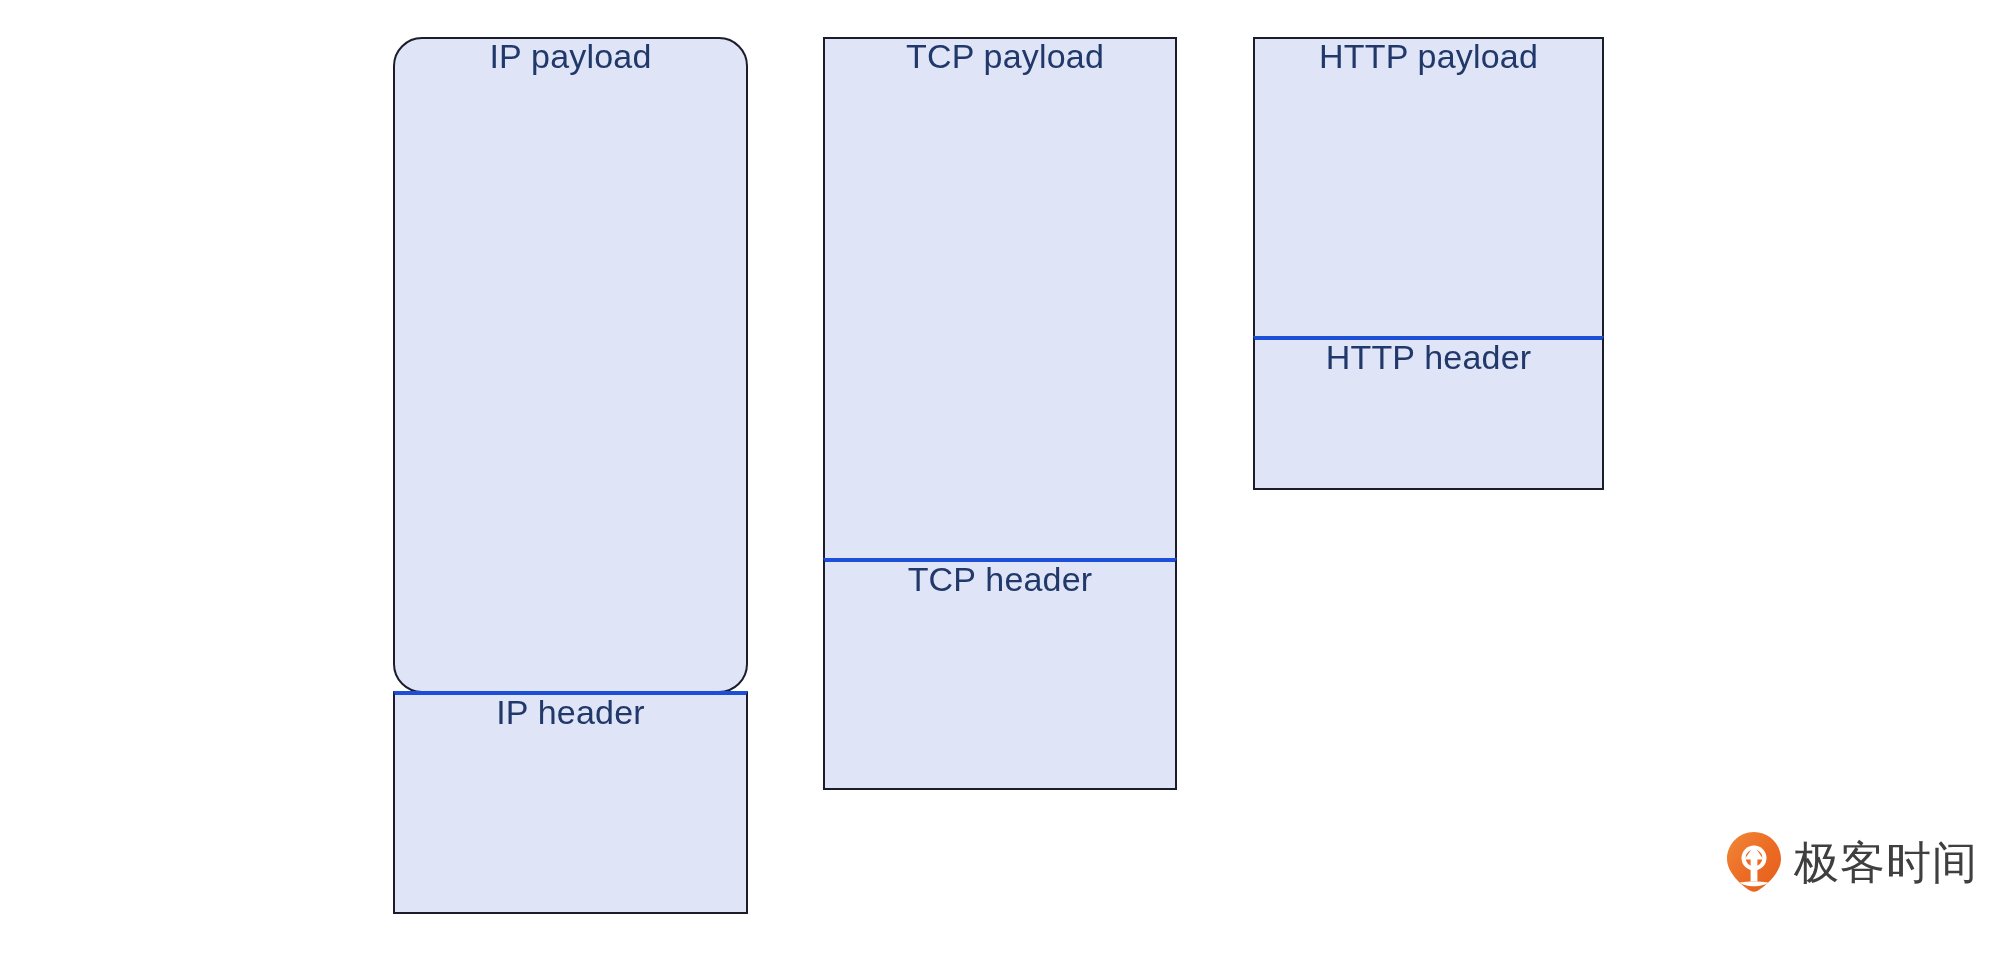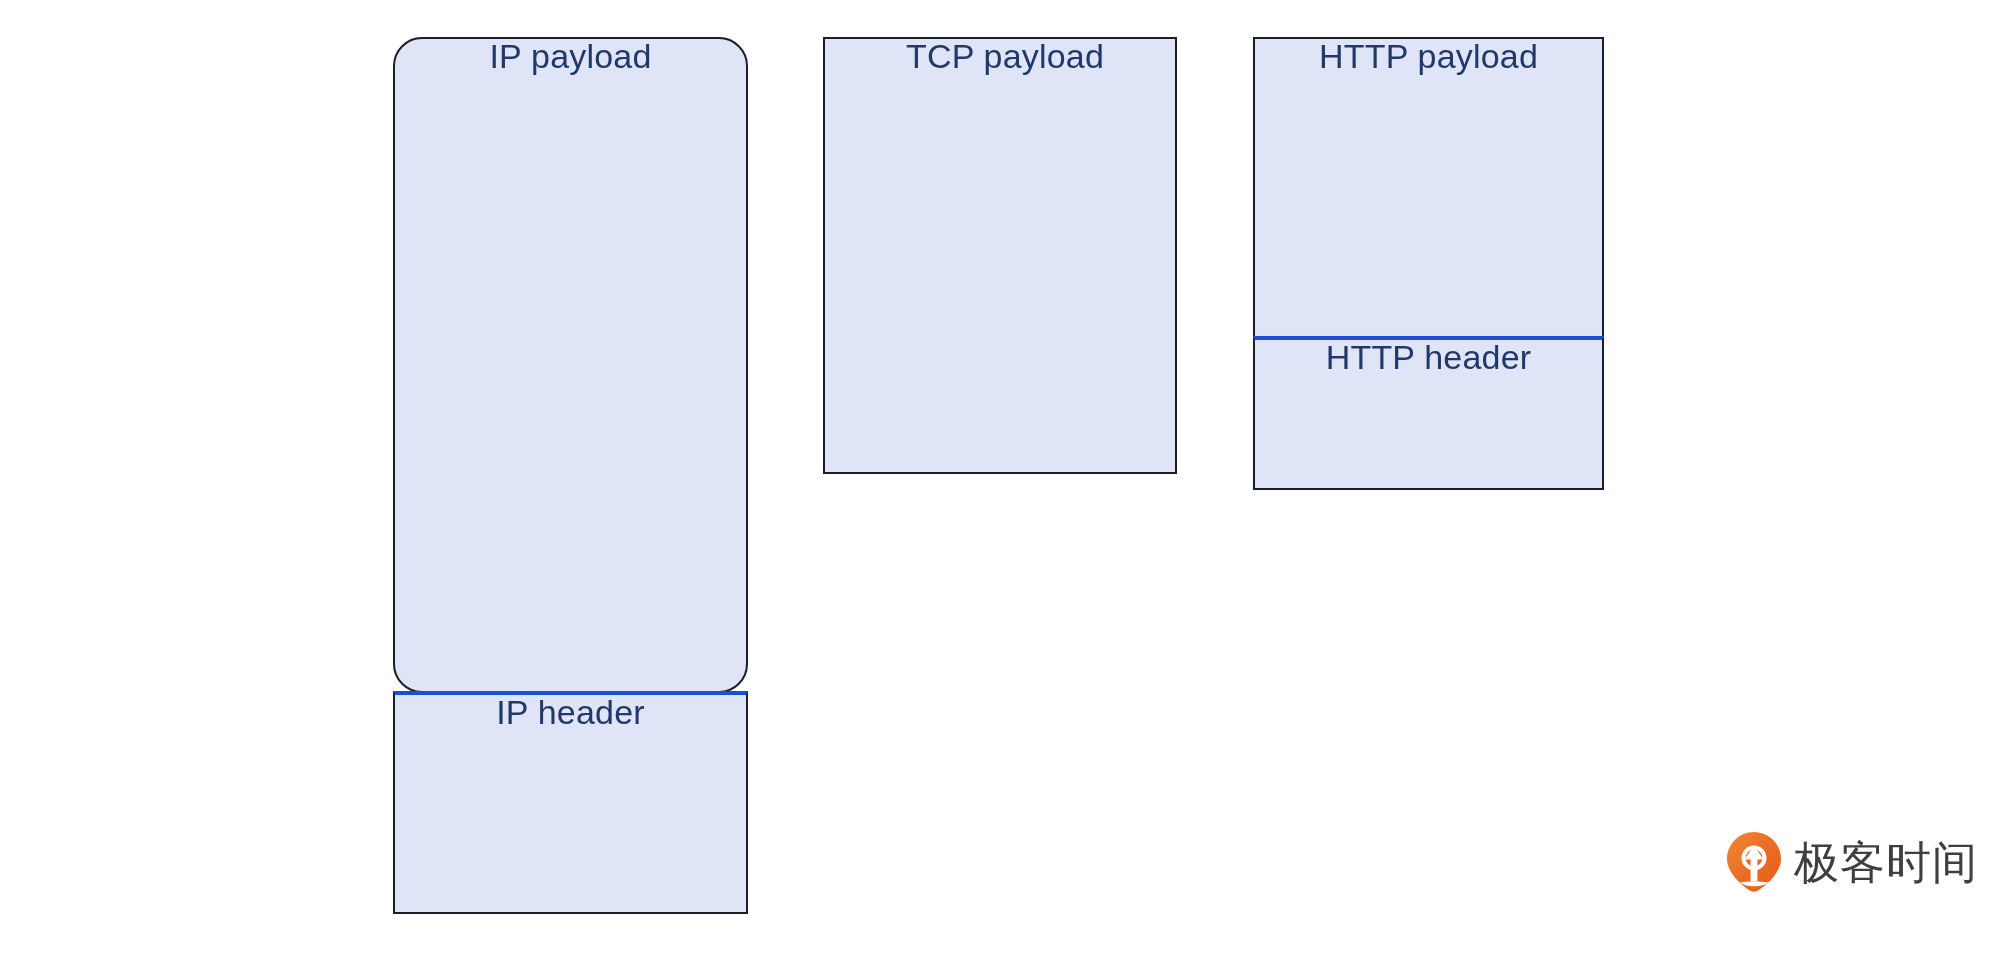--- a/index.html
+++ b/index.html
@@ -61,7 +61,7 @@
   #segment-ip-payload    { height: 656px; border-radius: 29px; }
   #segment-ip-header     { height: 223px; }
 
-  #segment-tcp-payload   { height: 437px; padding-left: 10px; }
+  #segment-tcp-payload   { height: 523px; padding-left: 10px; }
   #segment-tcp-header    { height: 232px; }
 
   #segment-http-payload  { height: 301px; }

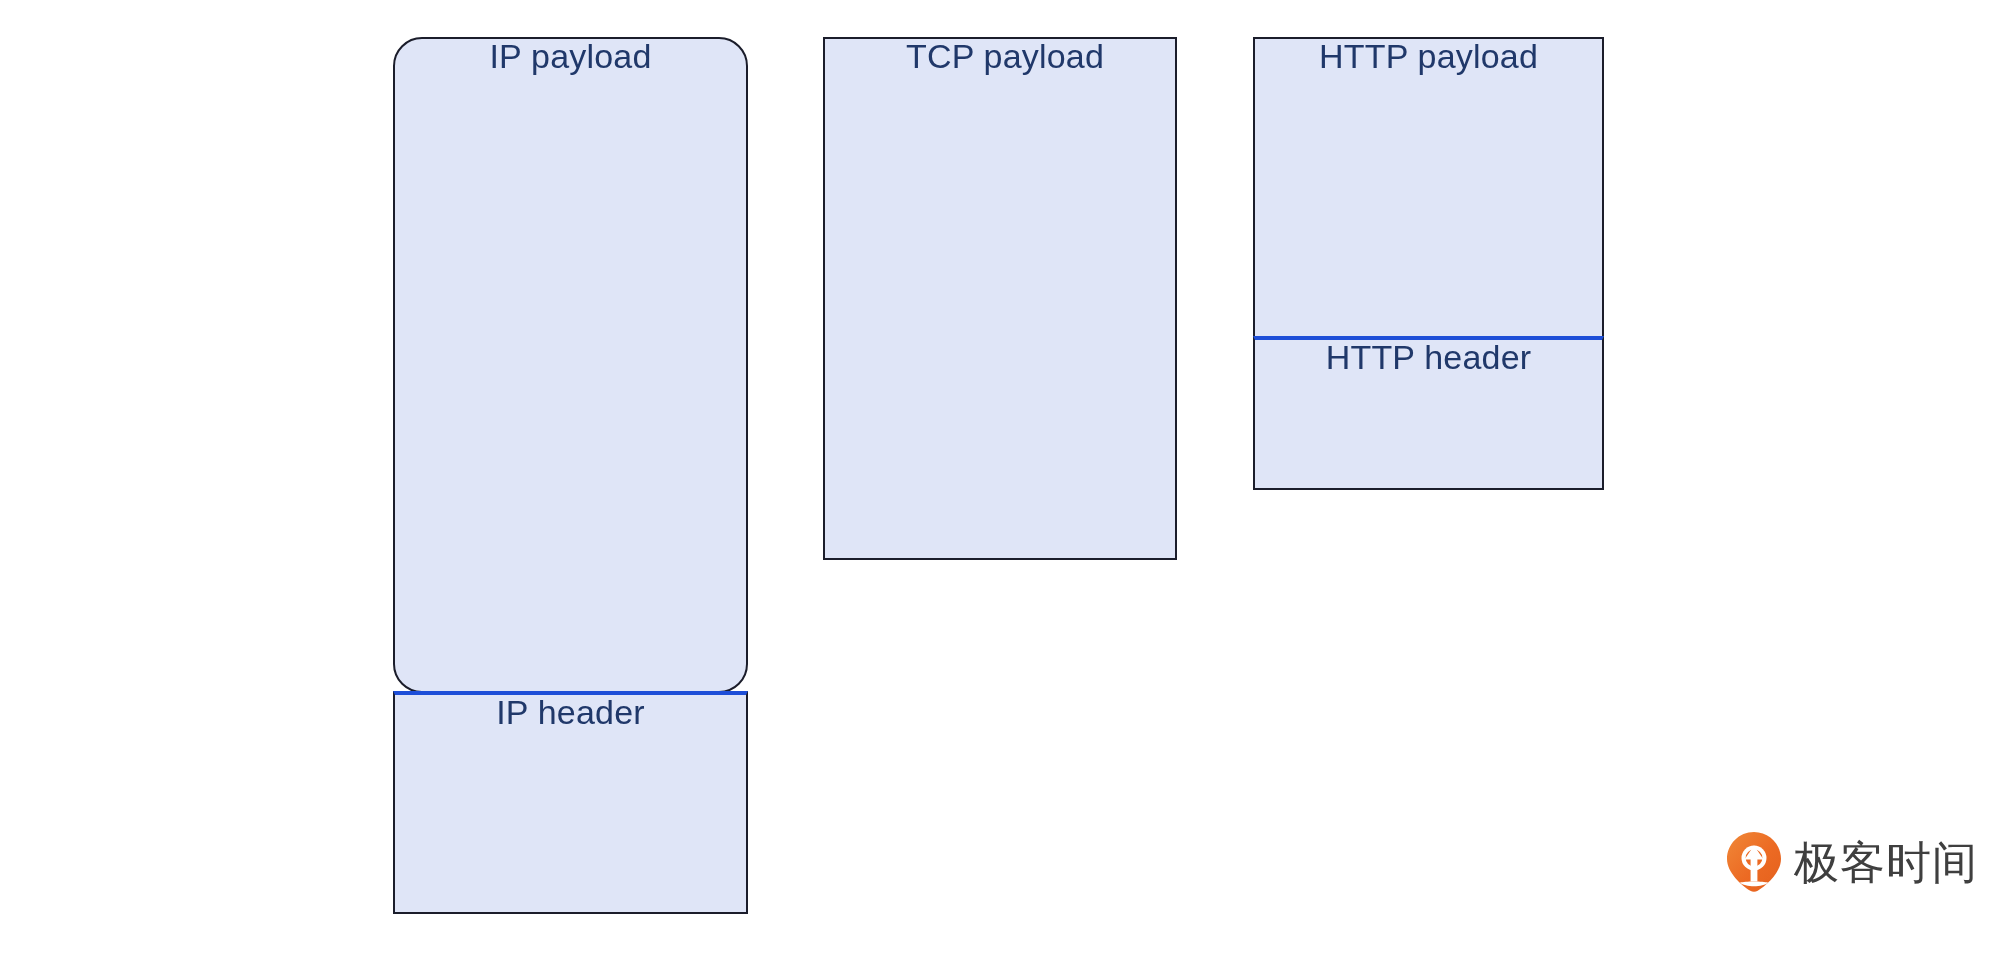--- a/index.html
+++ b/index.html
@@ -110,6 +110,9 @@
     <div class="segment" id="segment-tcp-payload">
       <span class="segment-label">TCP payload</span>
     </div>
+    <div class="segment" id="segment-tcp-header">
+      <span class="segment-label">TCP header</span>
+    </div>
   </div>
 
   <div class="stack" id="stack-http">

